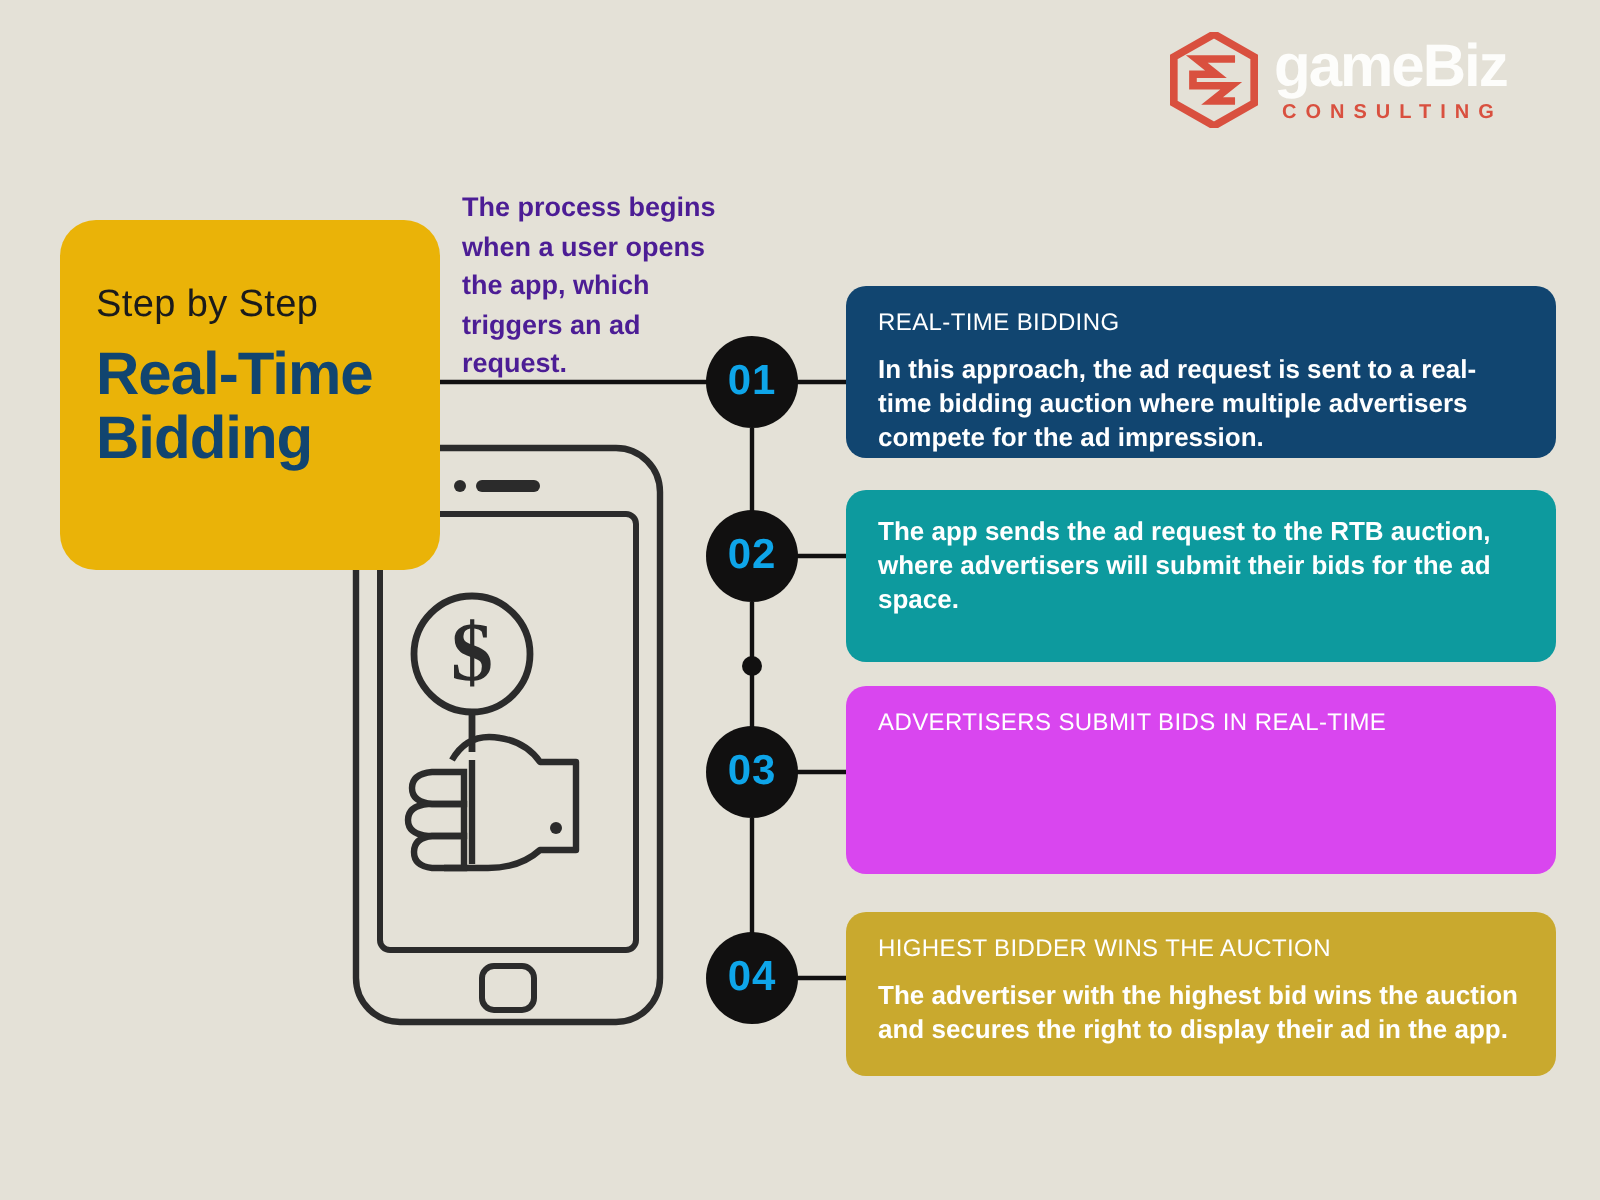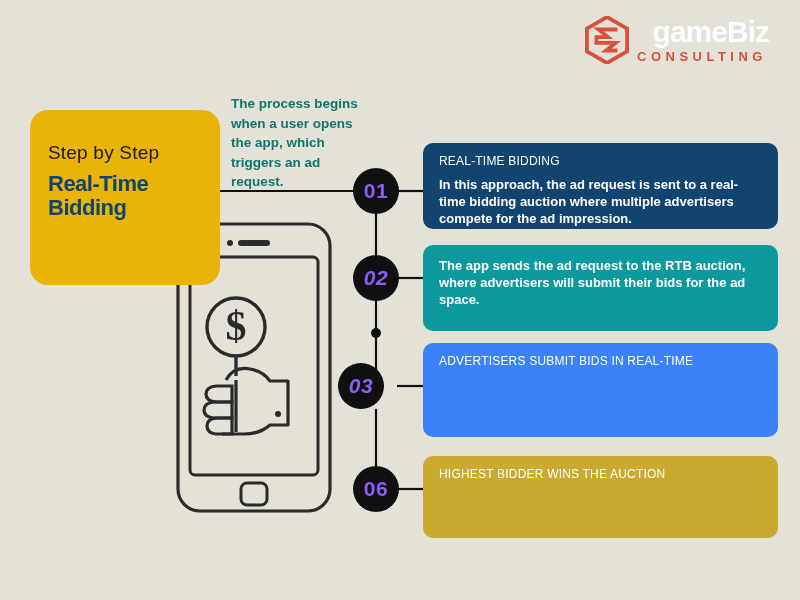--- a/index.html
+++ b/index.html
@@ -18,7 +18,7 @@
   .logo-text-wrap{display:flex;flex-direction:column;align-items:flex-end;line-height:1;}
   .logo-word{font-size:30px;font-weight:bold;color:#fdfdfb;letter-spacing:-1px;}
   .logo-word .biz{color:#fdfdfb;}
-  .logo-sub{font-size:13px;letter-spacing:4.5px;color:#d9503f;font-weight:bold;margin-top:3px;margin-right:2px;}
+  .logo-sub{font-size:10px;letter-spacing:4.5px;color:#d9503f;font-weight:bold;margin-top:3px;margin-right:2px;}
 
   
   .title-card{

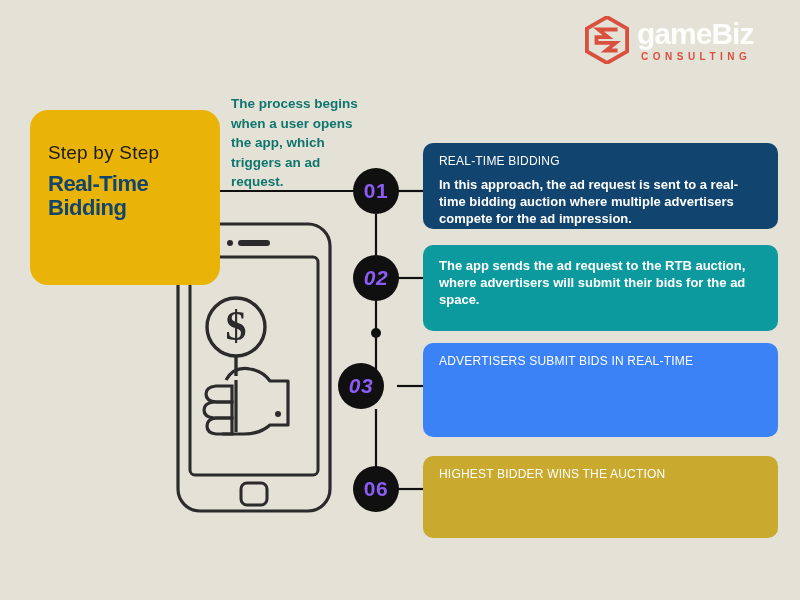--- a/index.html
+++ b/index.html
@@ -34,7 +34,7 @@
   
   .intro{
     position:absolute;left:231px;top:94px;width:132px;
-    font-size:13.5px;line-height:1.45;color:#0f766e;font-weight:bold;
+    font-size:13.5px;line-height:1.45;color:#4c1d95;font-weight:bold;
   }
 
   

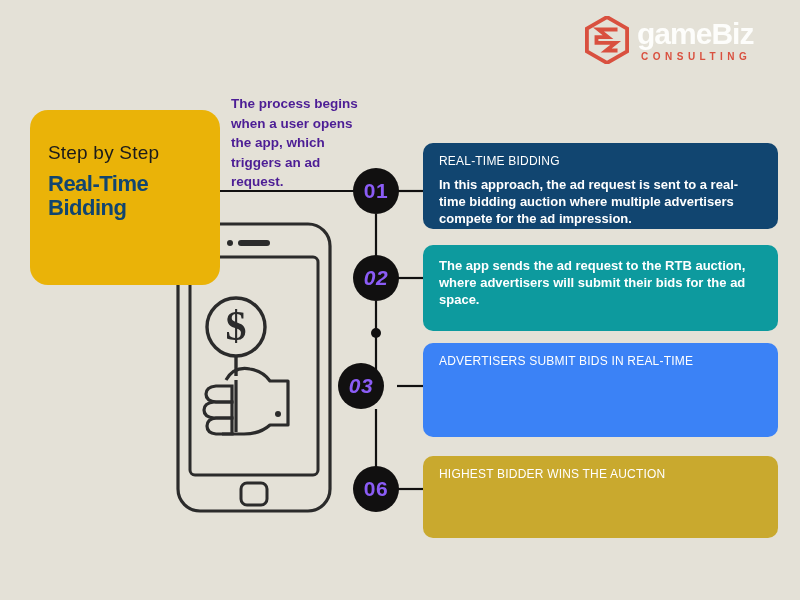--- a/index.html
+++ b/index.html
@@ -28,7 +28,7 @@
   }
   .title-kicker{font-size:19px;color:#1b1b1b;letter-spacing:.2px;}
   .title-main{
-    font-size:22px;font-weight:bold;color:#114570;line-height:1.08;margin-top:8px;letter-spacing:-.5px;
+    font-size:30px;font-weight:bold;color:#114570;line-height:1.08;margin-top:8px;letter-spacing:-.5px;
   }
 
   

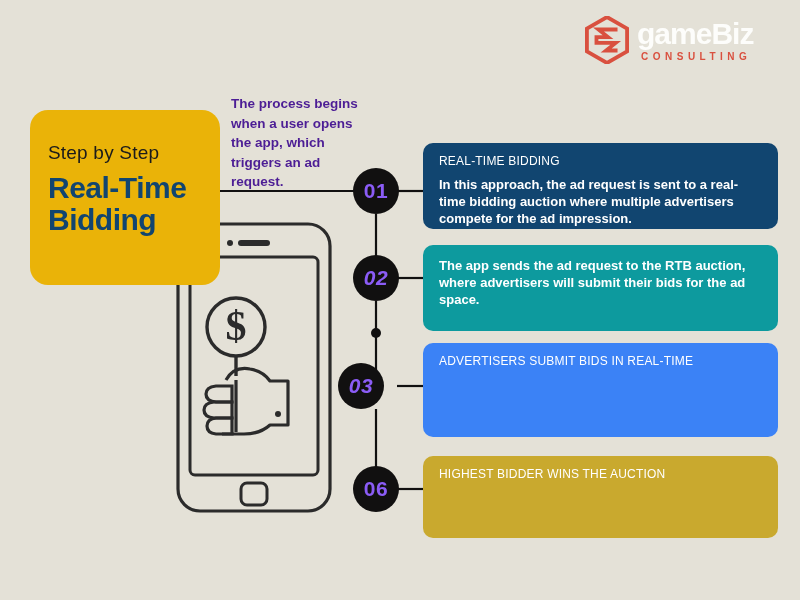--- a/index.html
+++ b/index.html
@@ -44,7 +44,7 @@
   .timeline{position:absolute;left:0;top:0;width:800px;height:600px;pointer-events:none;}
   .node{
     position:absolute;width:46px;height:46px;border-radius:50%;
-    background:#111010;color:#8b5cf6;
+    background:#111010;color:#0ea5e9;
     display:flex;align-items:center;justify-content:center;
     font-size:21px;font-weight:bold;letter-spacing:.5px;
     z-index:6;

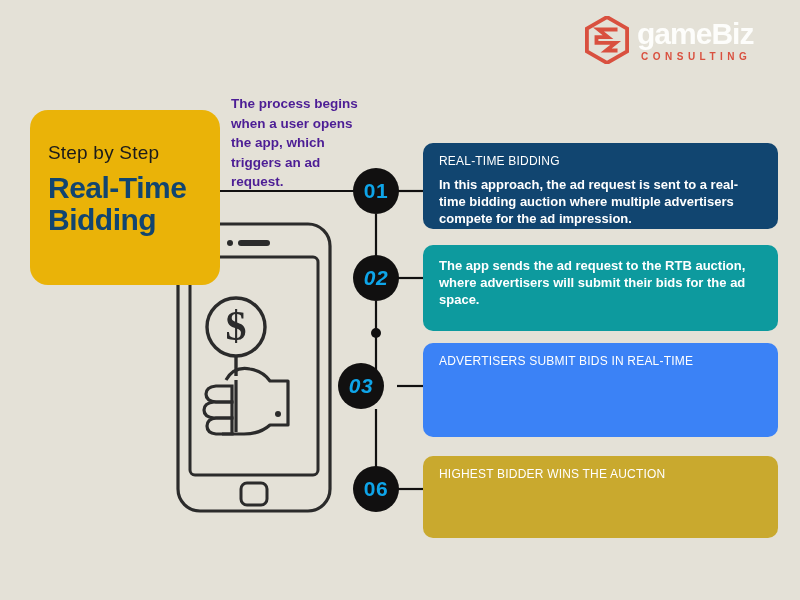--- a/index.html
+++ b/index.html
@@ -50,7 +50,7 @@
     z-index:6;
   }
   .n1{left:353px;top:168px;}
-  .n2{left:353px;top:255px;font-style:italic;}
+  .n2{left:353px;top:255px;}
   .n3{left:338px;top:363px;font-style:italic;}
   .n4{left:353px;top:466px;}
 

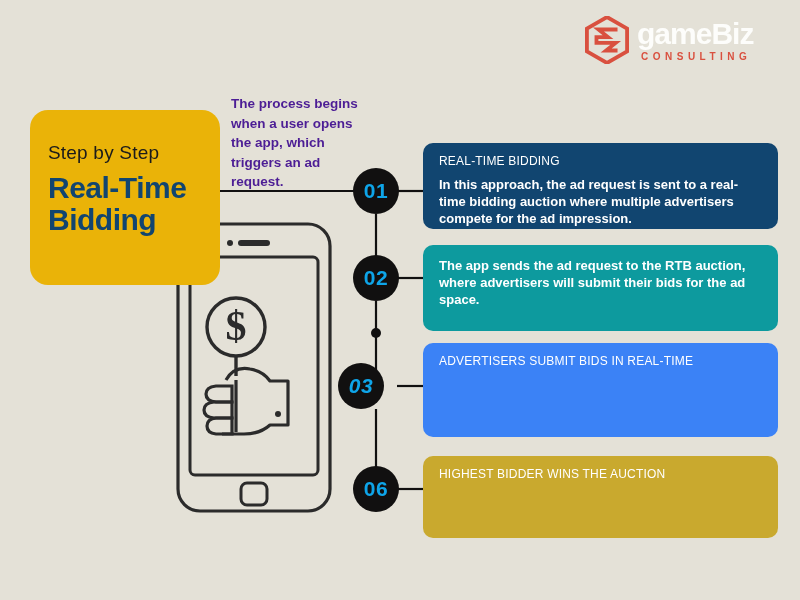--- a/index.html
+++ b/index.html
@@ -65,7 +65,7 @@
   .card p{margin:0;font-size:13px;line-height:1.32;font-weight:bold;}
   .c1{top:143px;height:86px;background:#114570;}
   .c2{top:245px;height:86px;background:#0d9a9e;}
-  .c3{top:343px;height:94px;background:#3b82f6;}
+  .c3{top:343px;height:94px;background:#d946ef;}
   .c4{top:456px;height:82px;background:#c9a92e;}
 </style>
 </head>

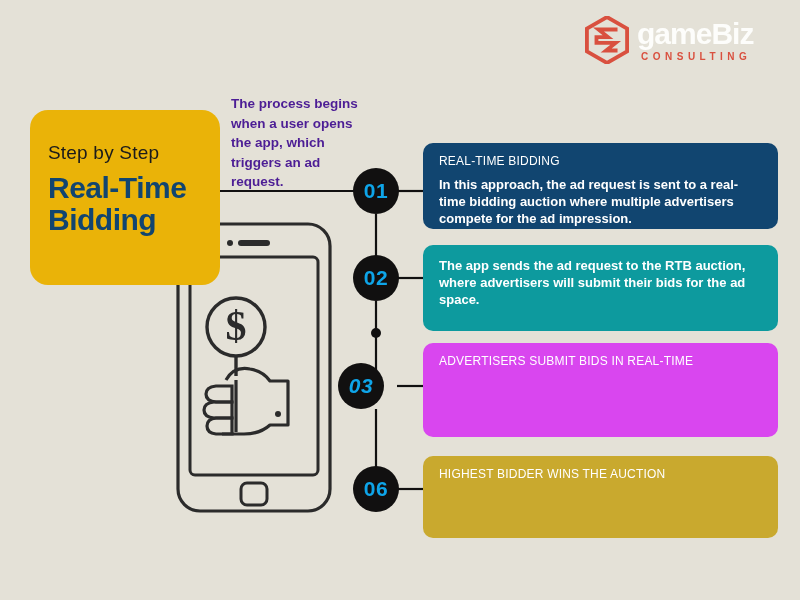--- a/index.html
+++ b/index.html
@@ -51,7 +51,7 @@
   }
   .n1{left:353px;top:168px;}
   .n2{left:353px;top:255px;}
-  .n3{left:338px;top:363px;font-style:italic;}
+  .n3{left:353px;top:363px;}
   .n4{left:353px;top:466px;}
 
   

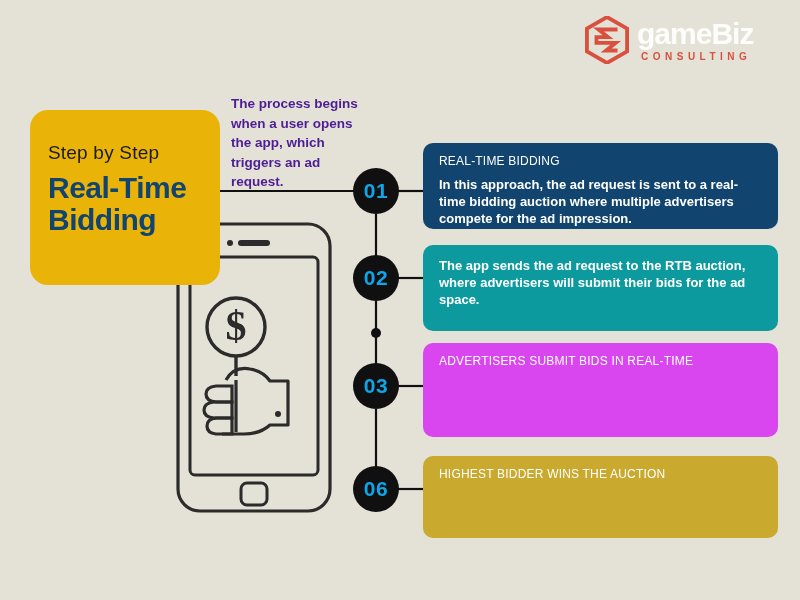--- a/index.html
+++ b/index.html
@@ -133,7 +133,7 @@
   <div class="node n1">01</div>
   <div class="node n2">02</div>
   <div class="node n3">03</div>
-  <div class="node n4">06</div>
+  <div class="node n4">04</div>
 
   <div class="card c1">
     <h3>REAL-TIME BIDDING</h3>

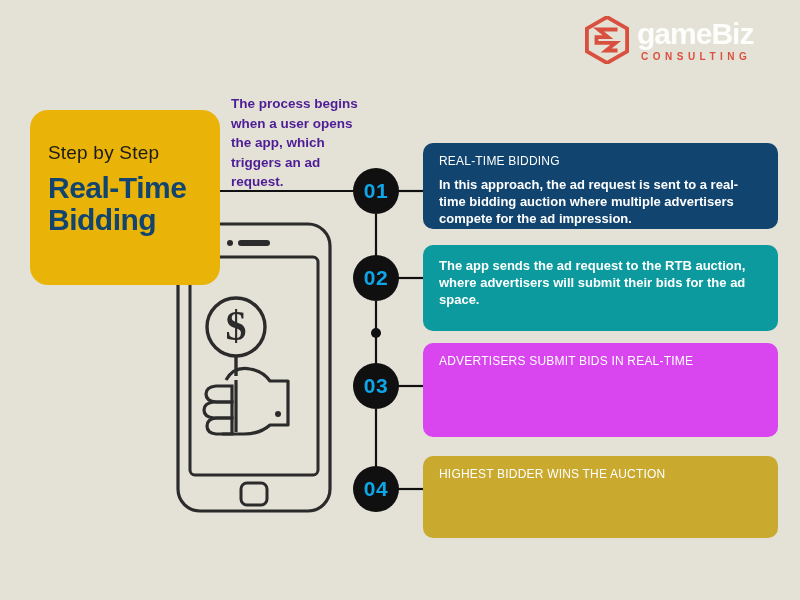--- a/index.html
+++ b/index.html
@@ -147,6 +147,7 @@
   </div>
   <div class="card c4">
     <h3>HIGHEST BIDDER WINS THE AUCTION</h3>
+    <p>The advertiser with the highest bid wins the auction and secures the right to display their ad in the app.</p>
   </div>
 
 </div>

